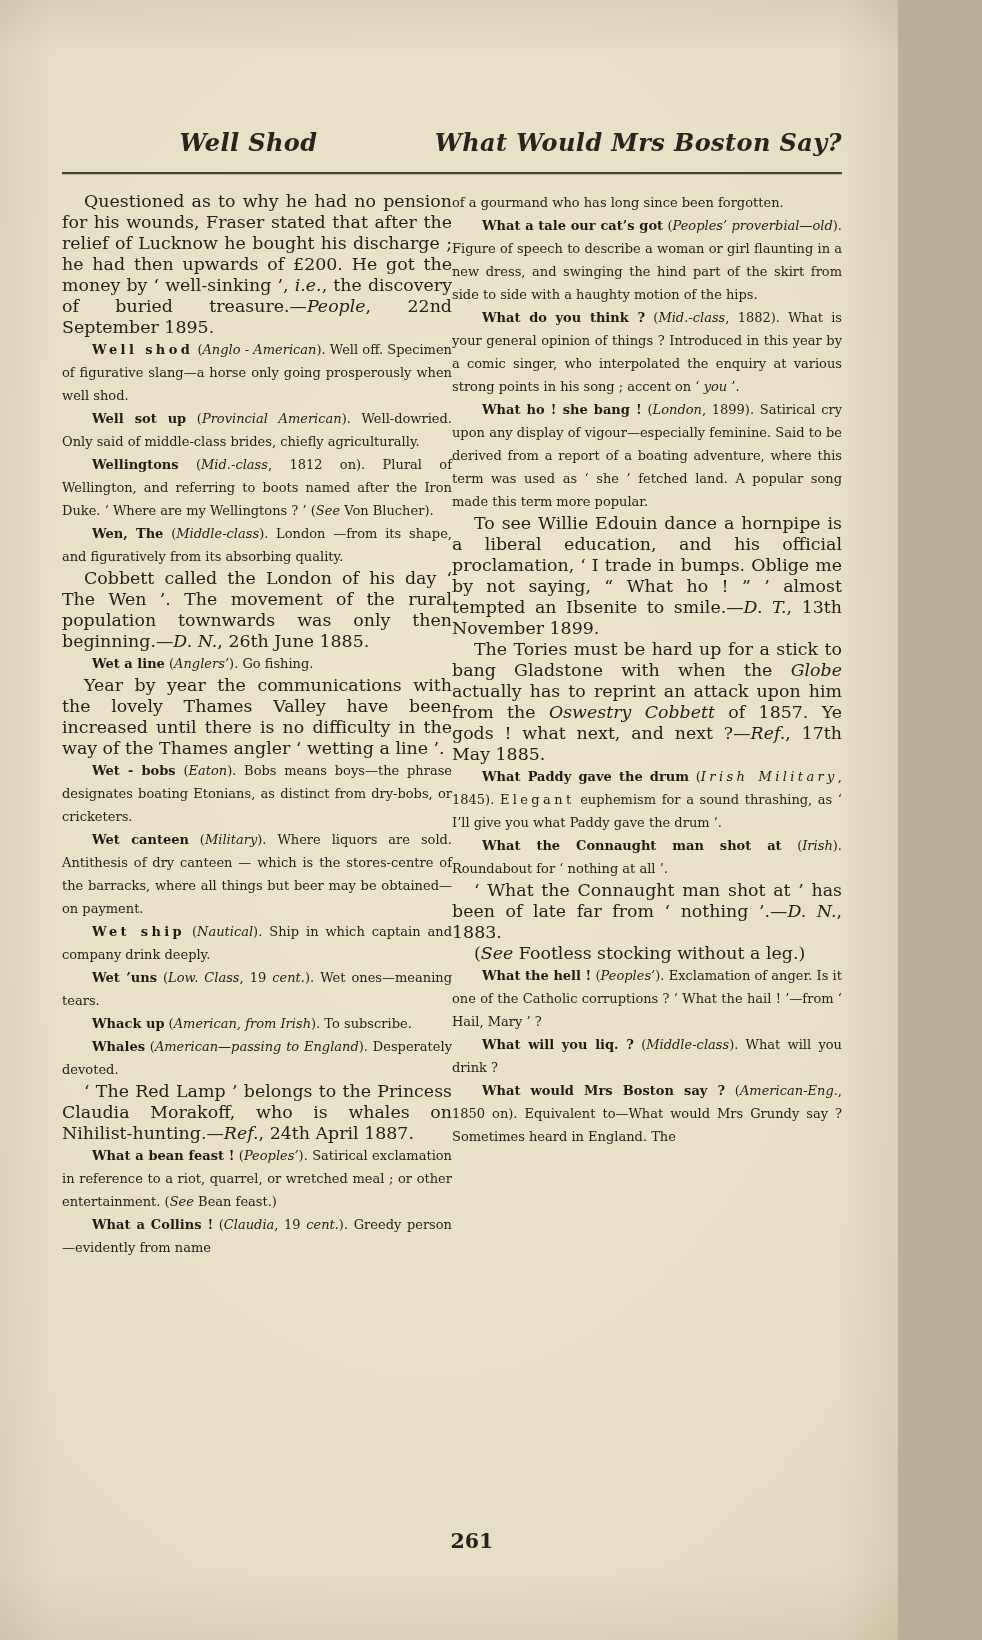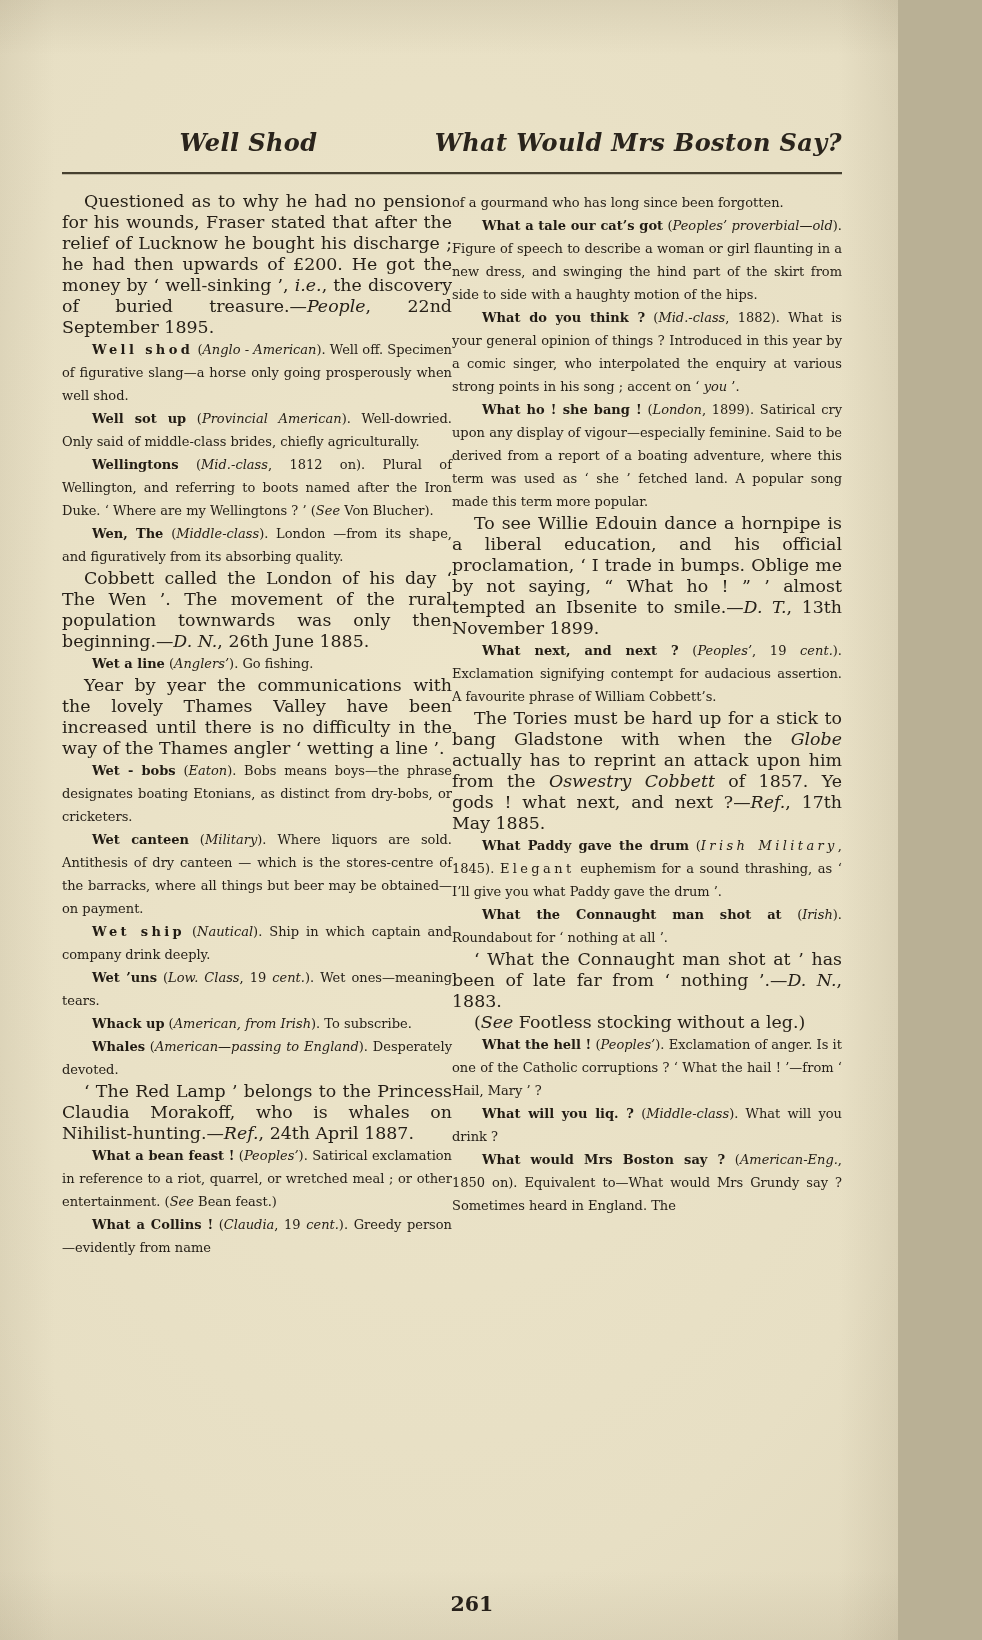--- a/index.html
+++ b/index.html
@@ -98,7 +98,6 @@
         <p class="para entry"><span class="run-b">What do you think ?</span><span> (</span><span class="run-i">Mid.-class</span><span>, 1882).  What is your general opinion of things ?  Introduced in this year by a comic singer, who interpolated the enquiry at various strong points in his song ; accent on ‘ </span><span class="run-i">you</span><span> ’.</span></p>
         <p class="para entry"><span class="run-b">What ho !  she bang !</span><span> (</span><span class="run-i">London</span><span>, 1899).  Satirical cry upon any display of vigour—especially feminine.  Said to be derived from a report of a boating adventure, where this term was used as ‘ she ’ fetched land.  A popular song made this term more popular.</span></p>
         <p class="para quote"><span>To see Willie Edouin dance a hornpipe is a liberal education, and his official proclamation, ‘ I trade in bumps.  Oblige me by not saying, “ What ho ! ” ’ almost tempted an Ibsenite to smile.—</span><span class="run-i">D. T.</span><span>, 13th November 1899.</span></p>
-        <p class="para entry"><span class="run-b">What next, and next ?</span><span> (</span><span class="run-i">Peoples’</span><span>, 19 </span><span class="run-i">cent.</span><span>).  Exclamation signifying contempt for audacious assertion.  A favourite phrase of William Cobbett’s.</span></p>
         <p class="para quote"><span>The Tories must be hard up for a stick to bang Gladstone with when the </span><span class="run-i">Globe</span><span> actually has to reprint an attack upon him from the </span><span class="run-i">Oswestry Cobbett</span><span> of 1857.  Ye gods ! what next, and next ?—</span><span class="run-i">Ref.</span><span>, 17th May 1885.</span></p>
         <p class="para entry"><span class="run-b">What Paddy gave the drum</span><span> (</span><span class="run-i run-sp">Irish Military</span><span>, 1845).  </span><span class="run-sp">Elegant</span><span> euphemism for a sound thrashing, as ‘ I’ll give you what Paddy gave the drum ’.</span></p>
         <p class="para entry"><span class="run-b">What the Connaught man shot at</span><span> (</span><span class="run-i">Irish</span><span>).  Roundabout for ‘ nothing at all ’.</span></p>

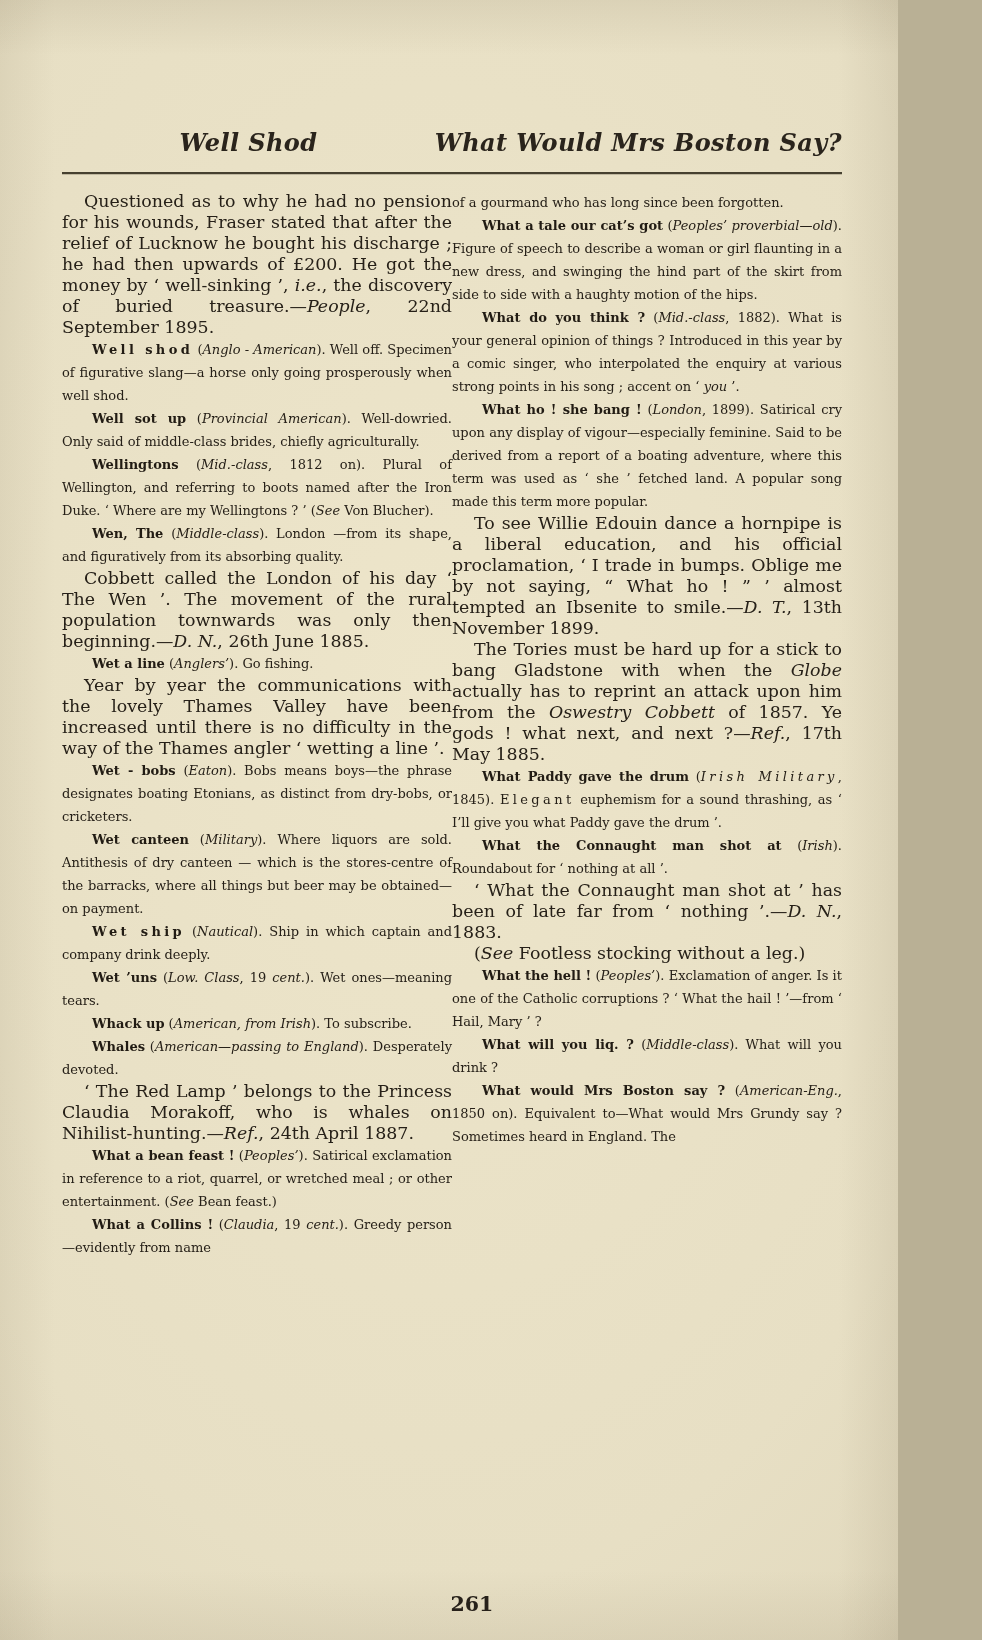--- a/index.html
+++ b/index.html
@@ -55,7 +55,7 @@
   .run-sp { letter-spacing: 0.26em; }
   .page-number {
     position: absolute;
-    top: 1592px; left: 0;
+    top: 1529px; left: 0;
     width: 944px;
     text-align: center;
     font-size: 20.5px;

